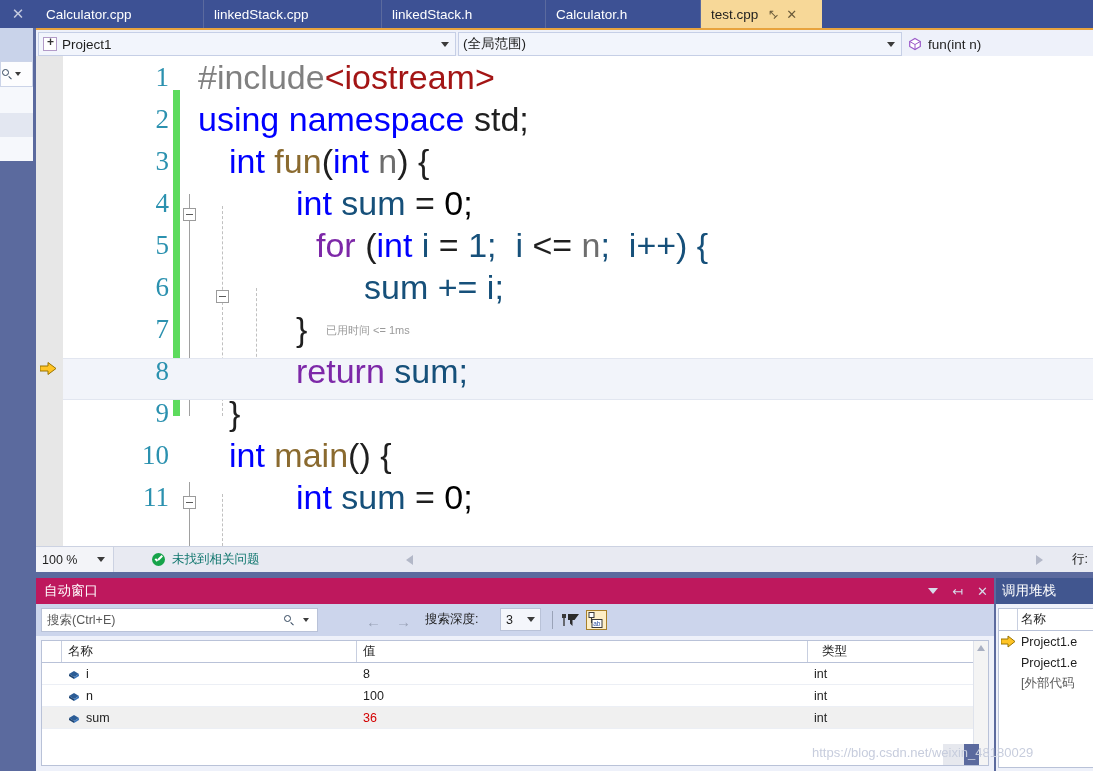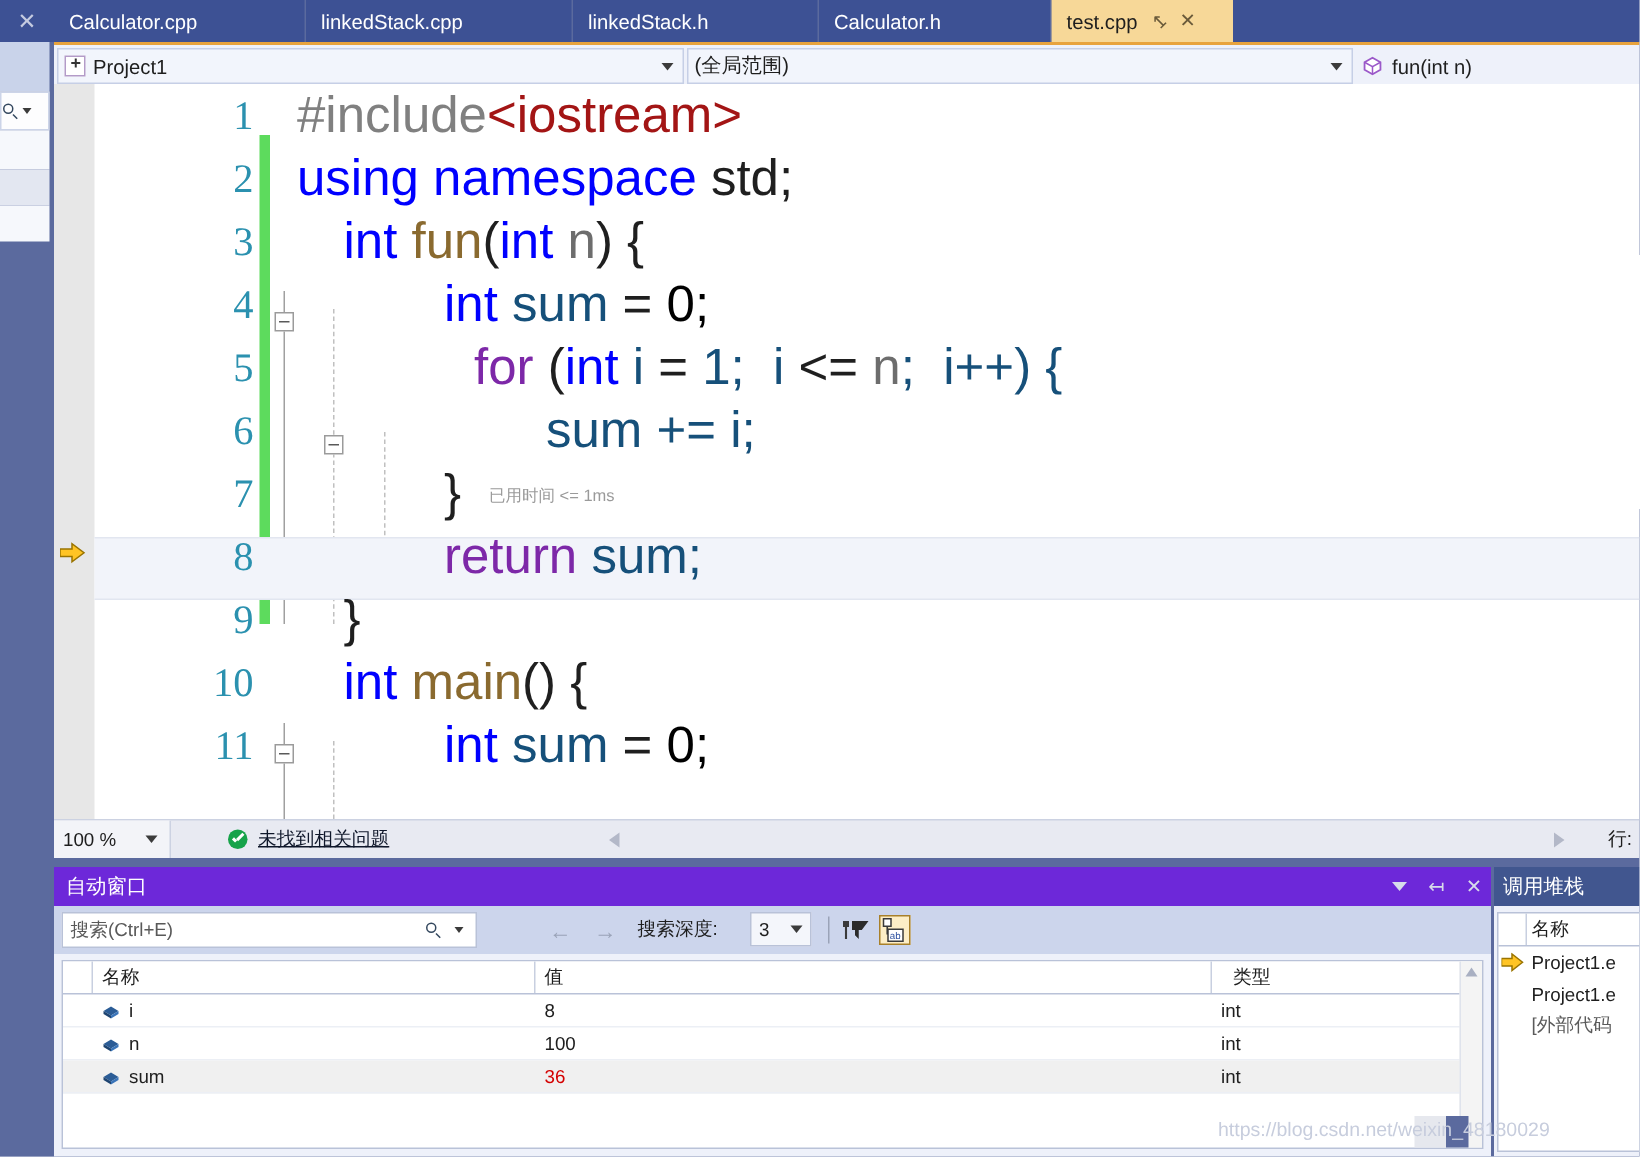--- a/index.html
+++ b/index.html
@@ -92,7 +92,7 @@
   .okicon{position:absolute;left:116px;top:6px;width:13px;height:13px;border-radius:50%;background:#16a34a;}
   .okicon::after{content:"";position:absolute;left:3px;top:6px;width:3px;height:1.6px;background:#fff;transform:rotate(45deg);}
   .okicon::before{content:"";position:absolute;left:5px;top:4px;width:6px;height:1.6px;background:#fff;transform:rotate(-45deg);}
-  .statustext{position:absolute;left:136px;top:4px;font-size:12.5px;color:#0f172a;text-decoration:underline;}
+  .statustext{position:absolute;left:136px;top:4px;font-size:12.5px;color:#0f766e;}
   .tri-l{position:absolute;left:370px;top:8px;width:0;height:0;border-top:5px solid transparent;border-bottom:5px solid transparent;border-right:7px solid #b3b8c8;}
   .tri-r{position:absolute;left:1000px;top:8px;width:0;height:0;border-top:5px solid transparent;border-bottom:5px solid transparent;border-left:7px solid #b3b8c8;}
   .rowcol{position:absolute;left:1036px;top:4px;font-size:12.5px;color:#1e1e1e;}

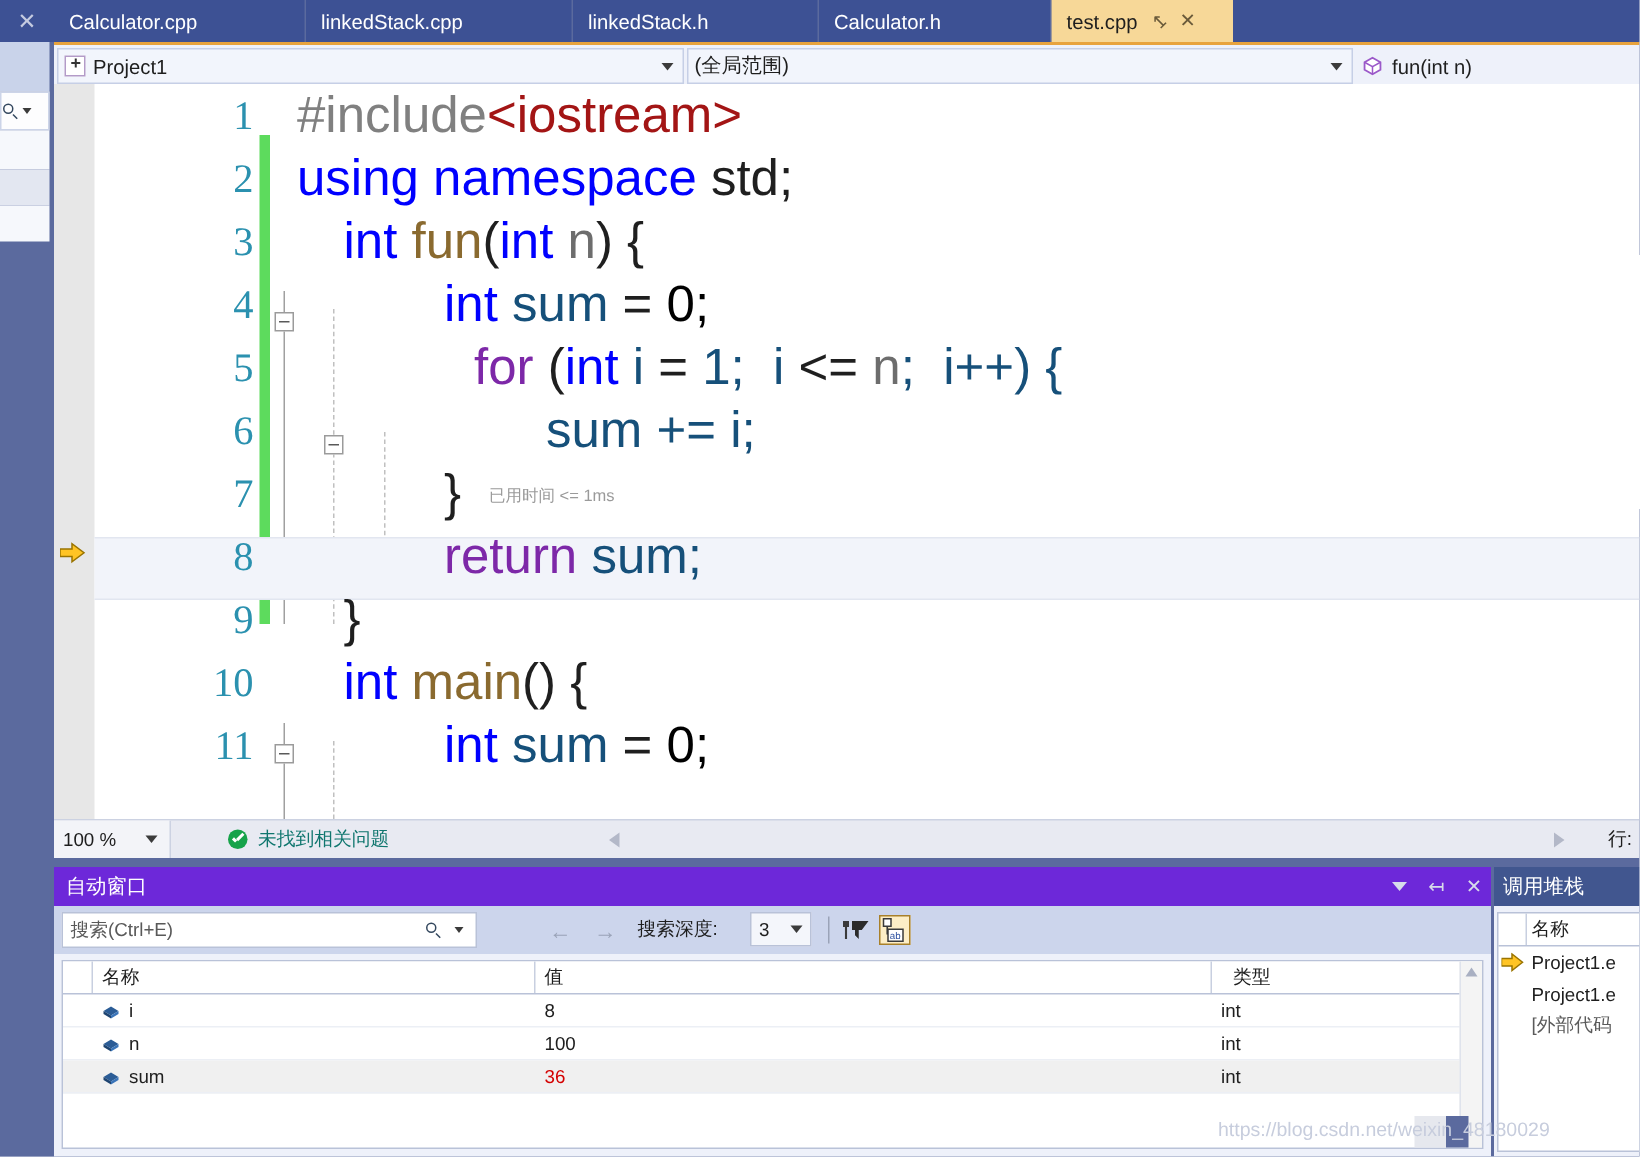--- a/index.html
+++ b/index.html
@@ -99,7 +99,7 @@
 
   
   .autos{position:absolute;left:36px;top:578px;width:958px;height:193px;background:#eef1fa;}
-  .autos-title{position:absolute;left:0;top:0;width:958px;height:26px;background:#6d28d9;
+  .autos-title{position:absolute;left:0;top:0;width:958px;height:26px;background:#be185d;
                color:#ffffff;font-size:13.5px;display:flex;align-items:center;padding-left:8px;box-sizing:border-box;}
   .win-btns{position:absolute;right:6px;top:0;height:26px;display:flex;align-items:center;gap:14px;color:#d7dcea;font-size:13px;}
   .win-btns .cdown{width:0;height:0;border-left:5px solid transparent;border-right:5px solid transparent;border-top:6px solid #d7dcea;}

